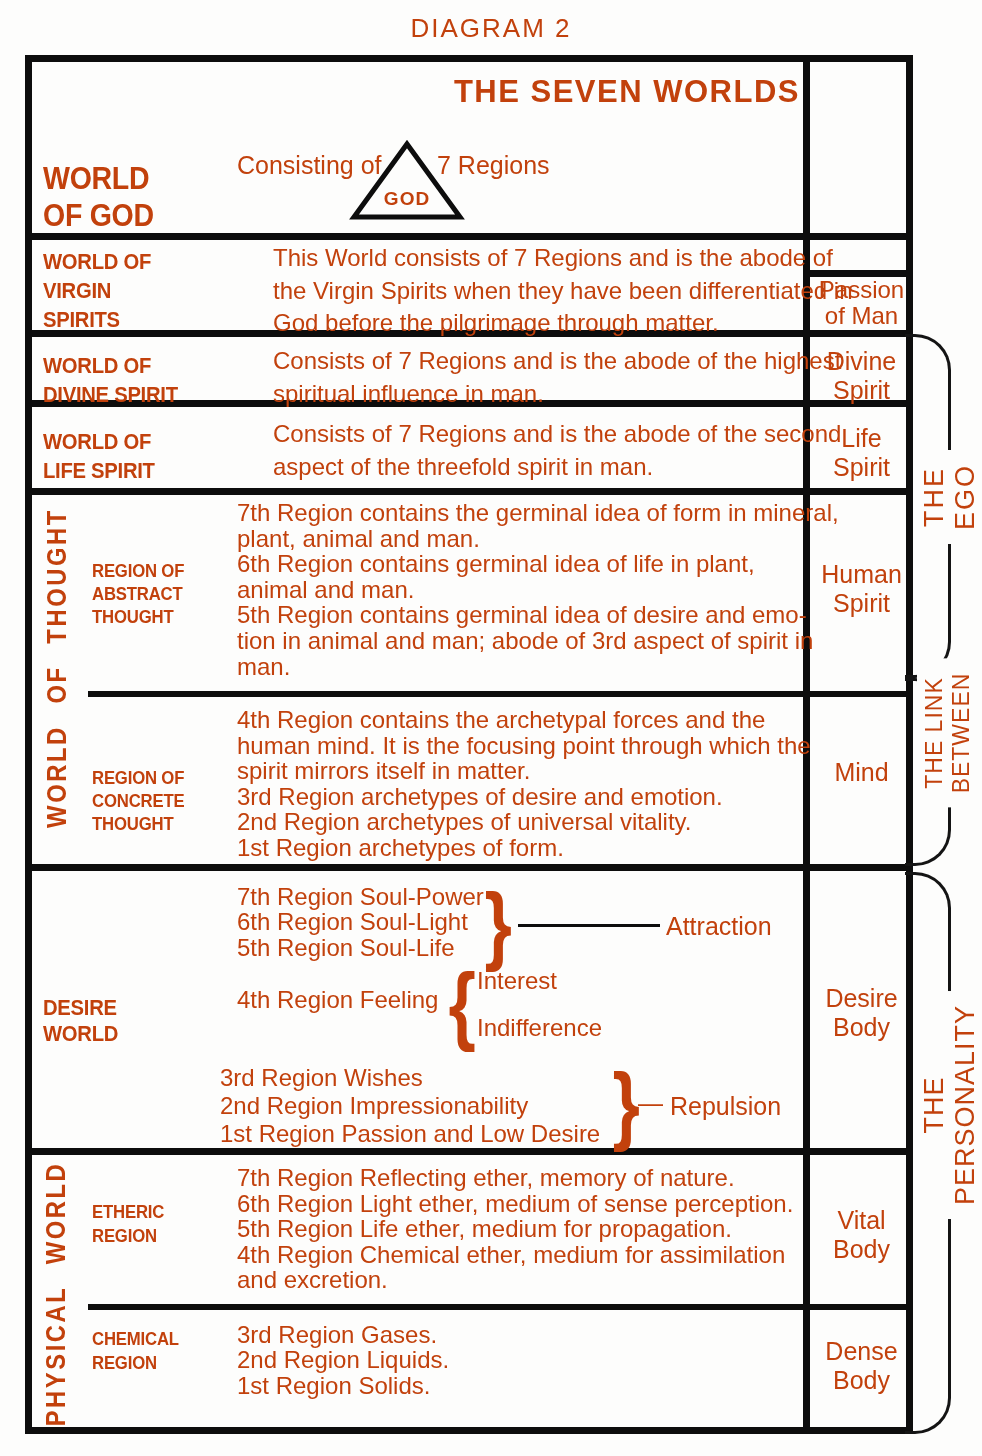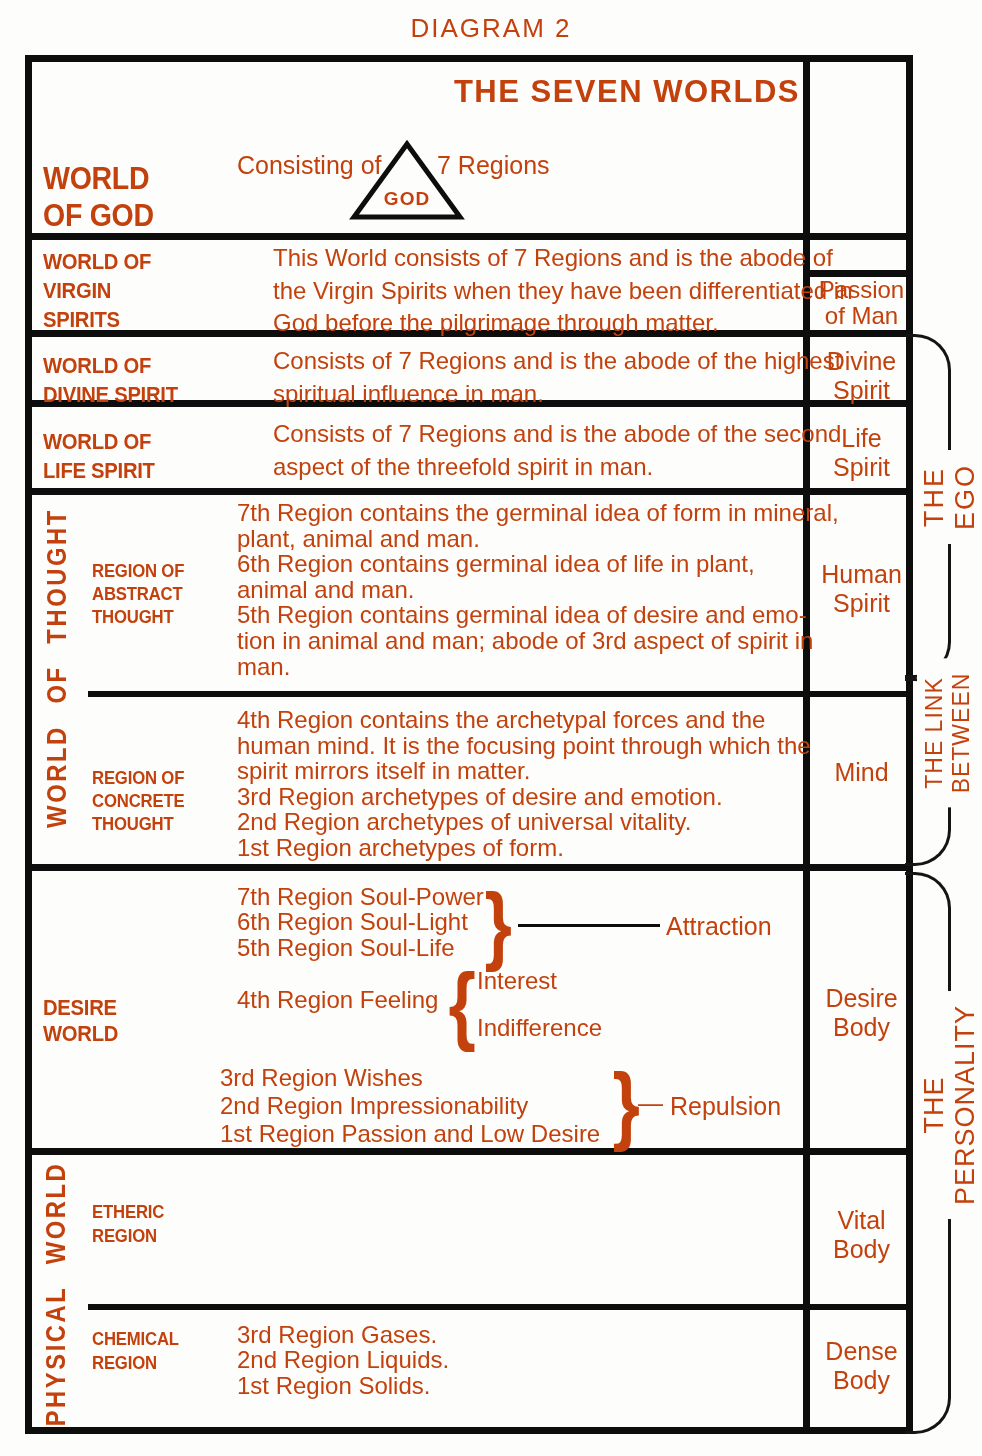--- a/index.html
+++ b/index.html
@@ -211,6 +211,11 @@
   <div class="abs vertlabel" data-name="physical-world-vertical-label">PHYSICAL  WORLD</div>
   <div class="abs sublabel ml" data-name="etheric-region-label">ETHERIC
 REGION</div>
+  <div class="abs smalltext ml" data-name="etheric-region-text">7th Region Reflecting ether, memory of nature.
+6th Region Light ether, medium of sense perception.
+5th Region Life ether, medium for propagation.
+4th Region Chemical ether, medium for assimilation
+and excretion.</div>
   <div class="abs vehicle ml" data-name="vital-vehicle">Vital
 Body</div>
   <div class="abs sublabel ml" data-name="chemical-region-label">CHEMICAL

